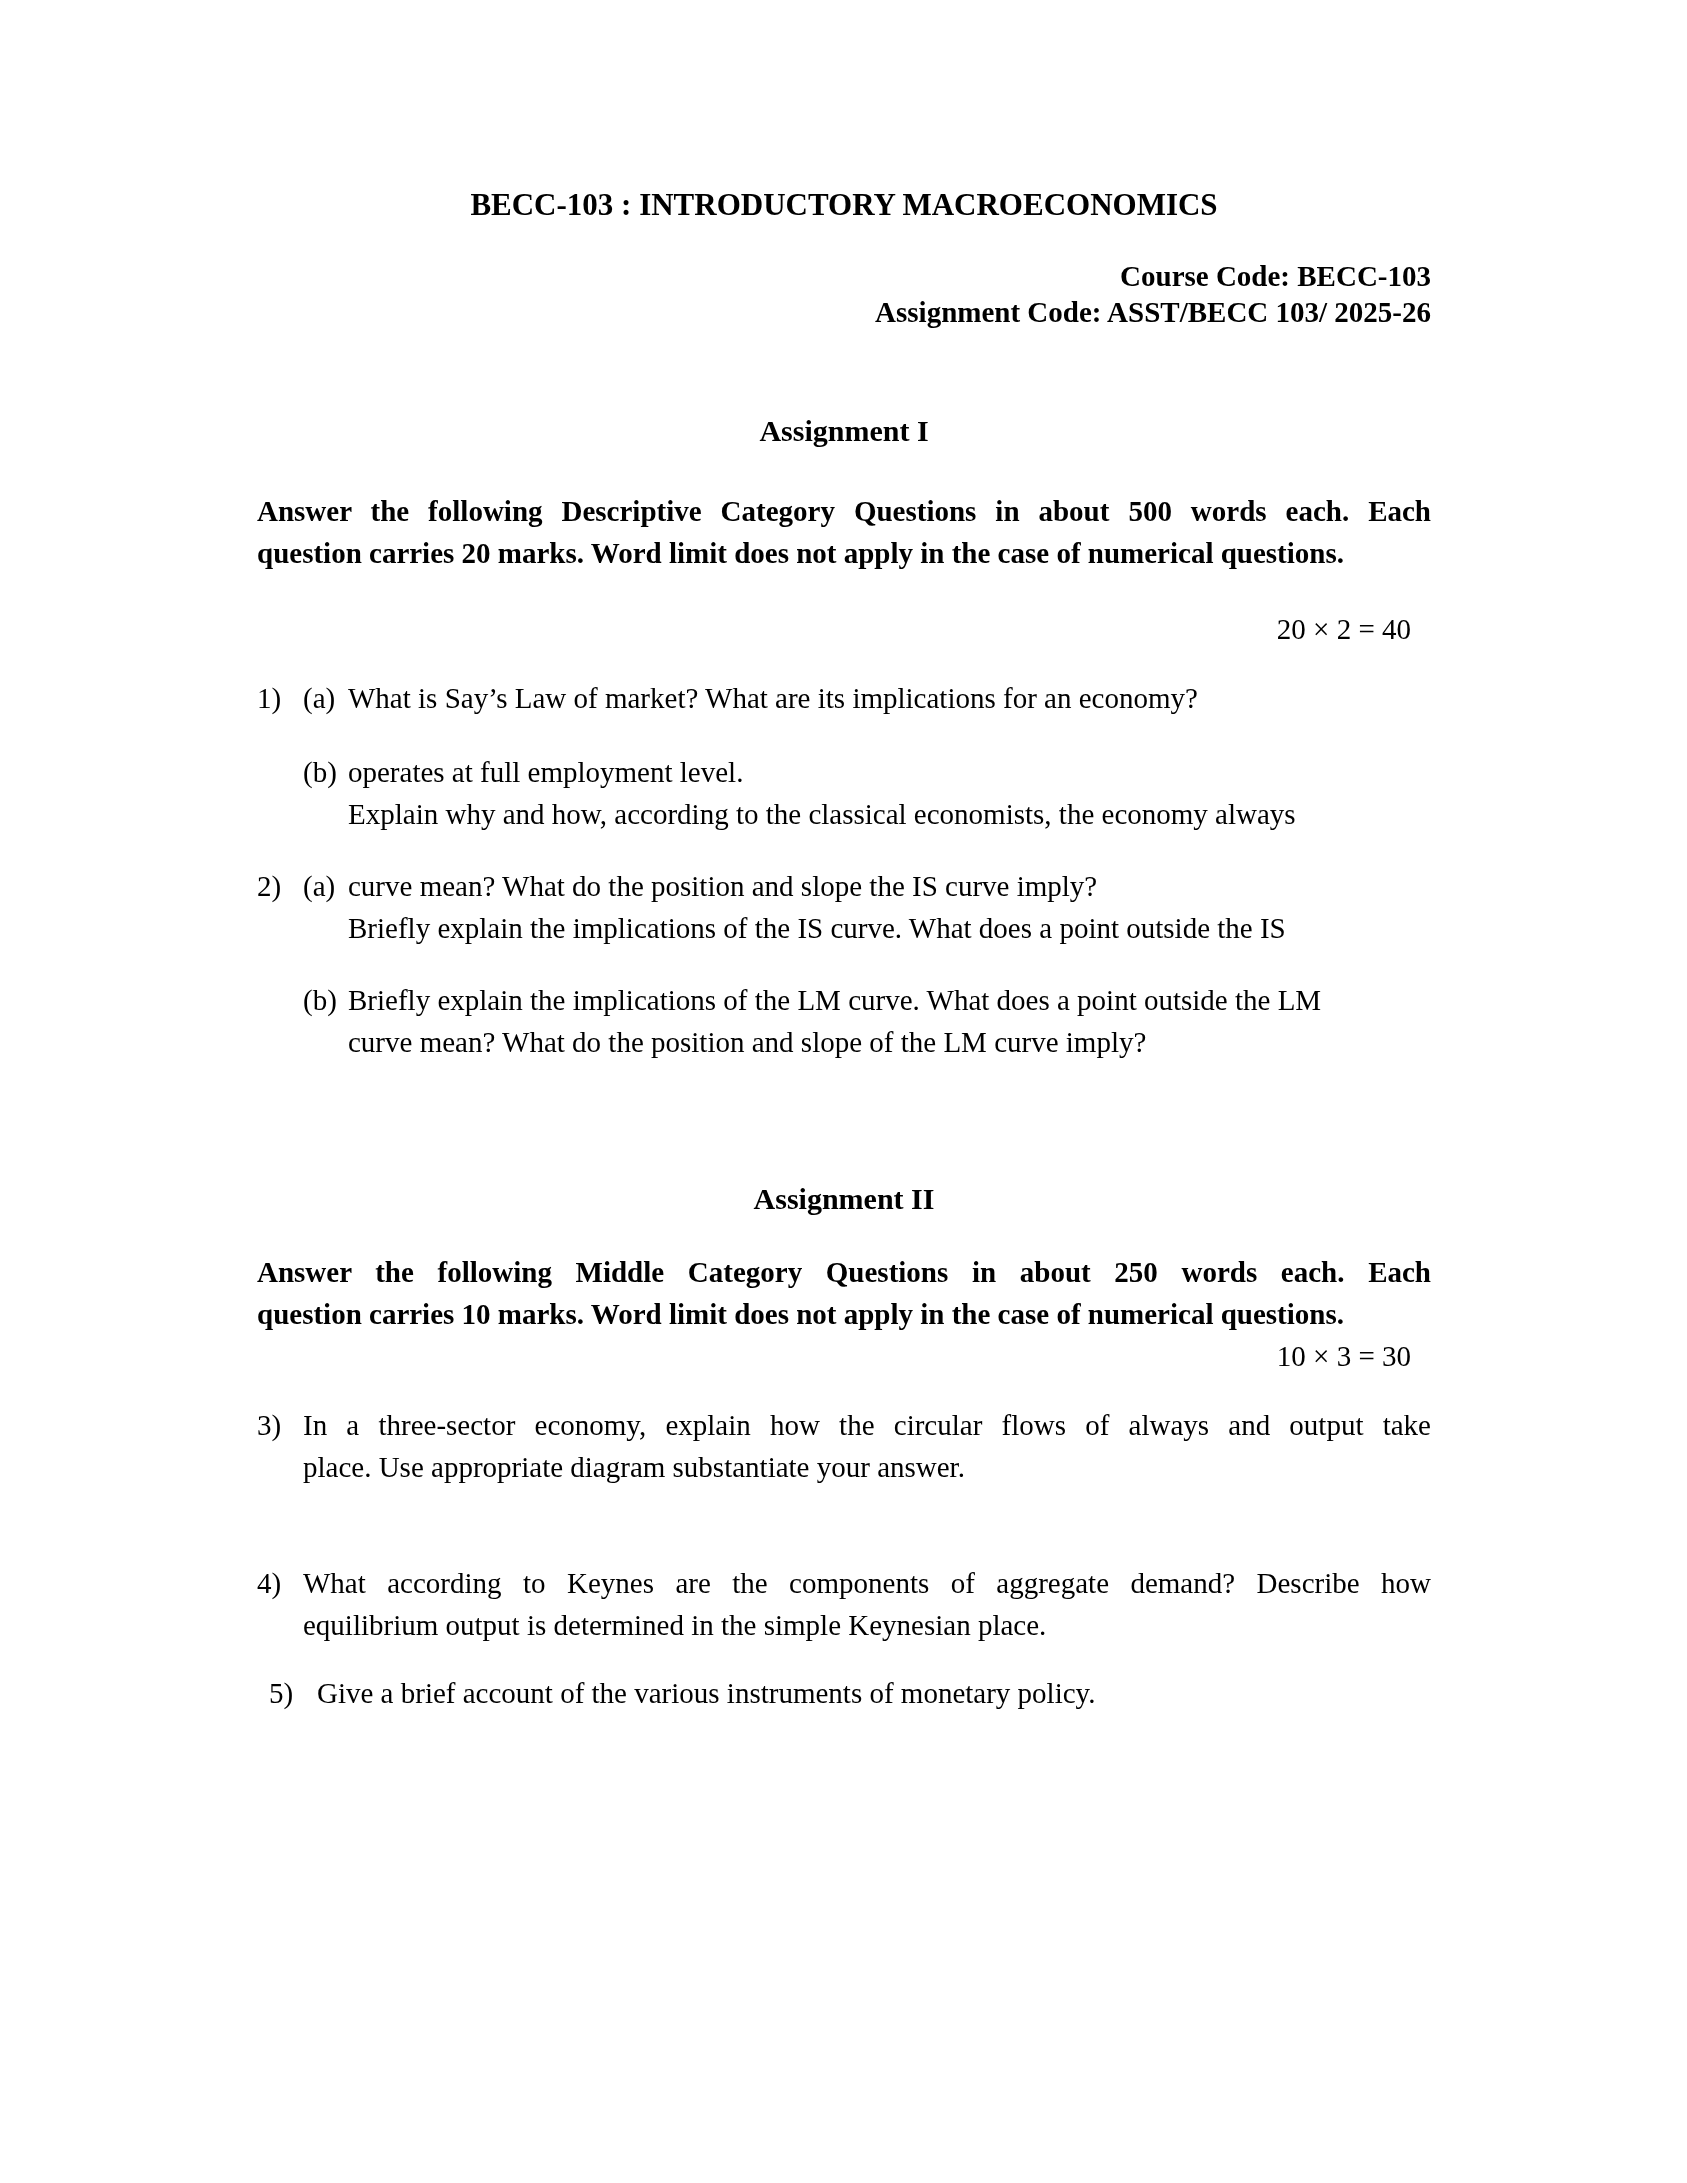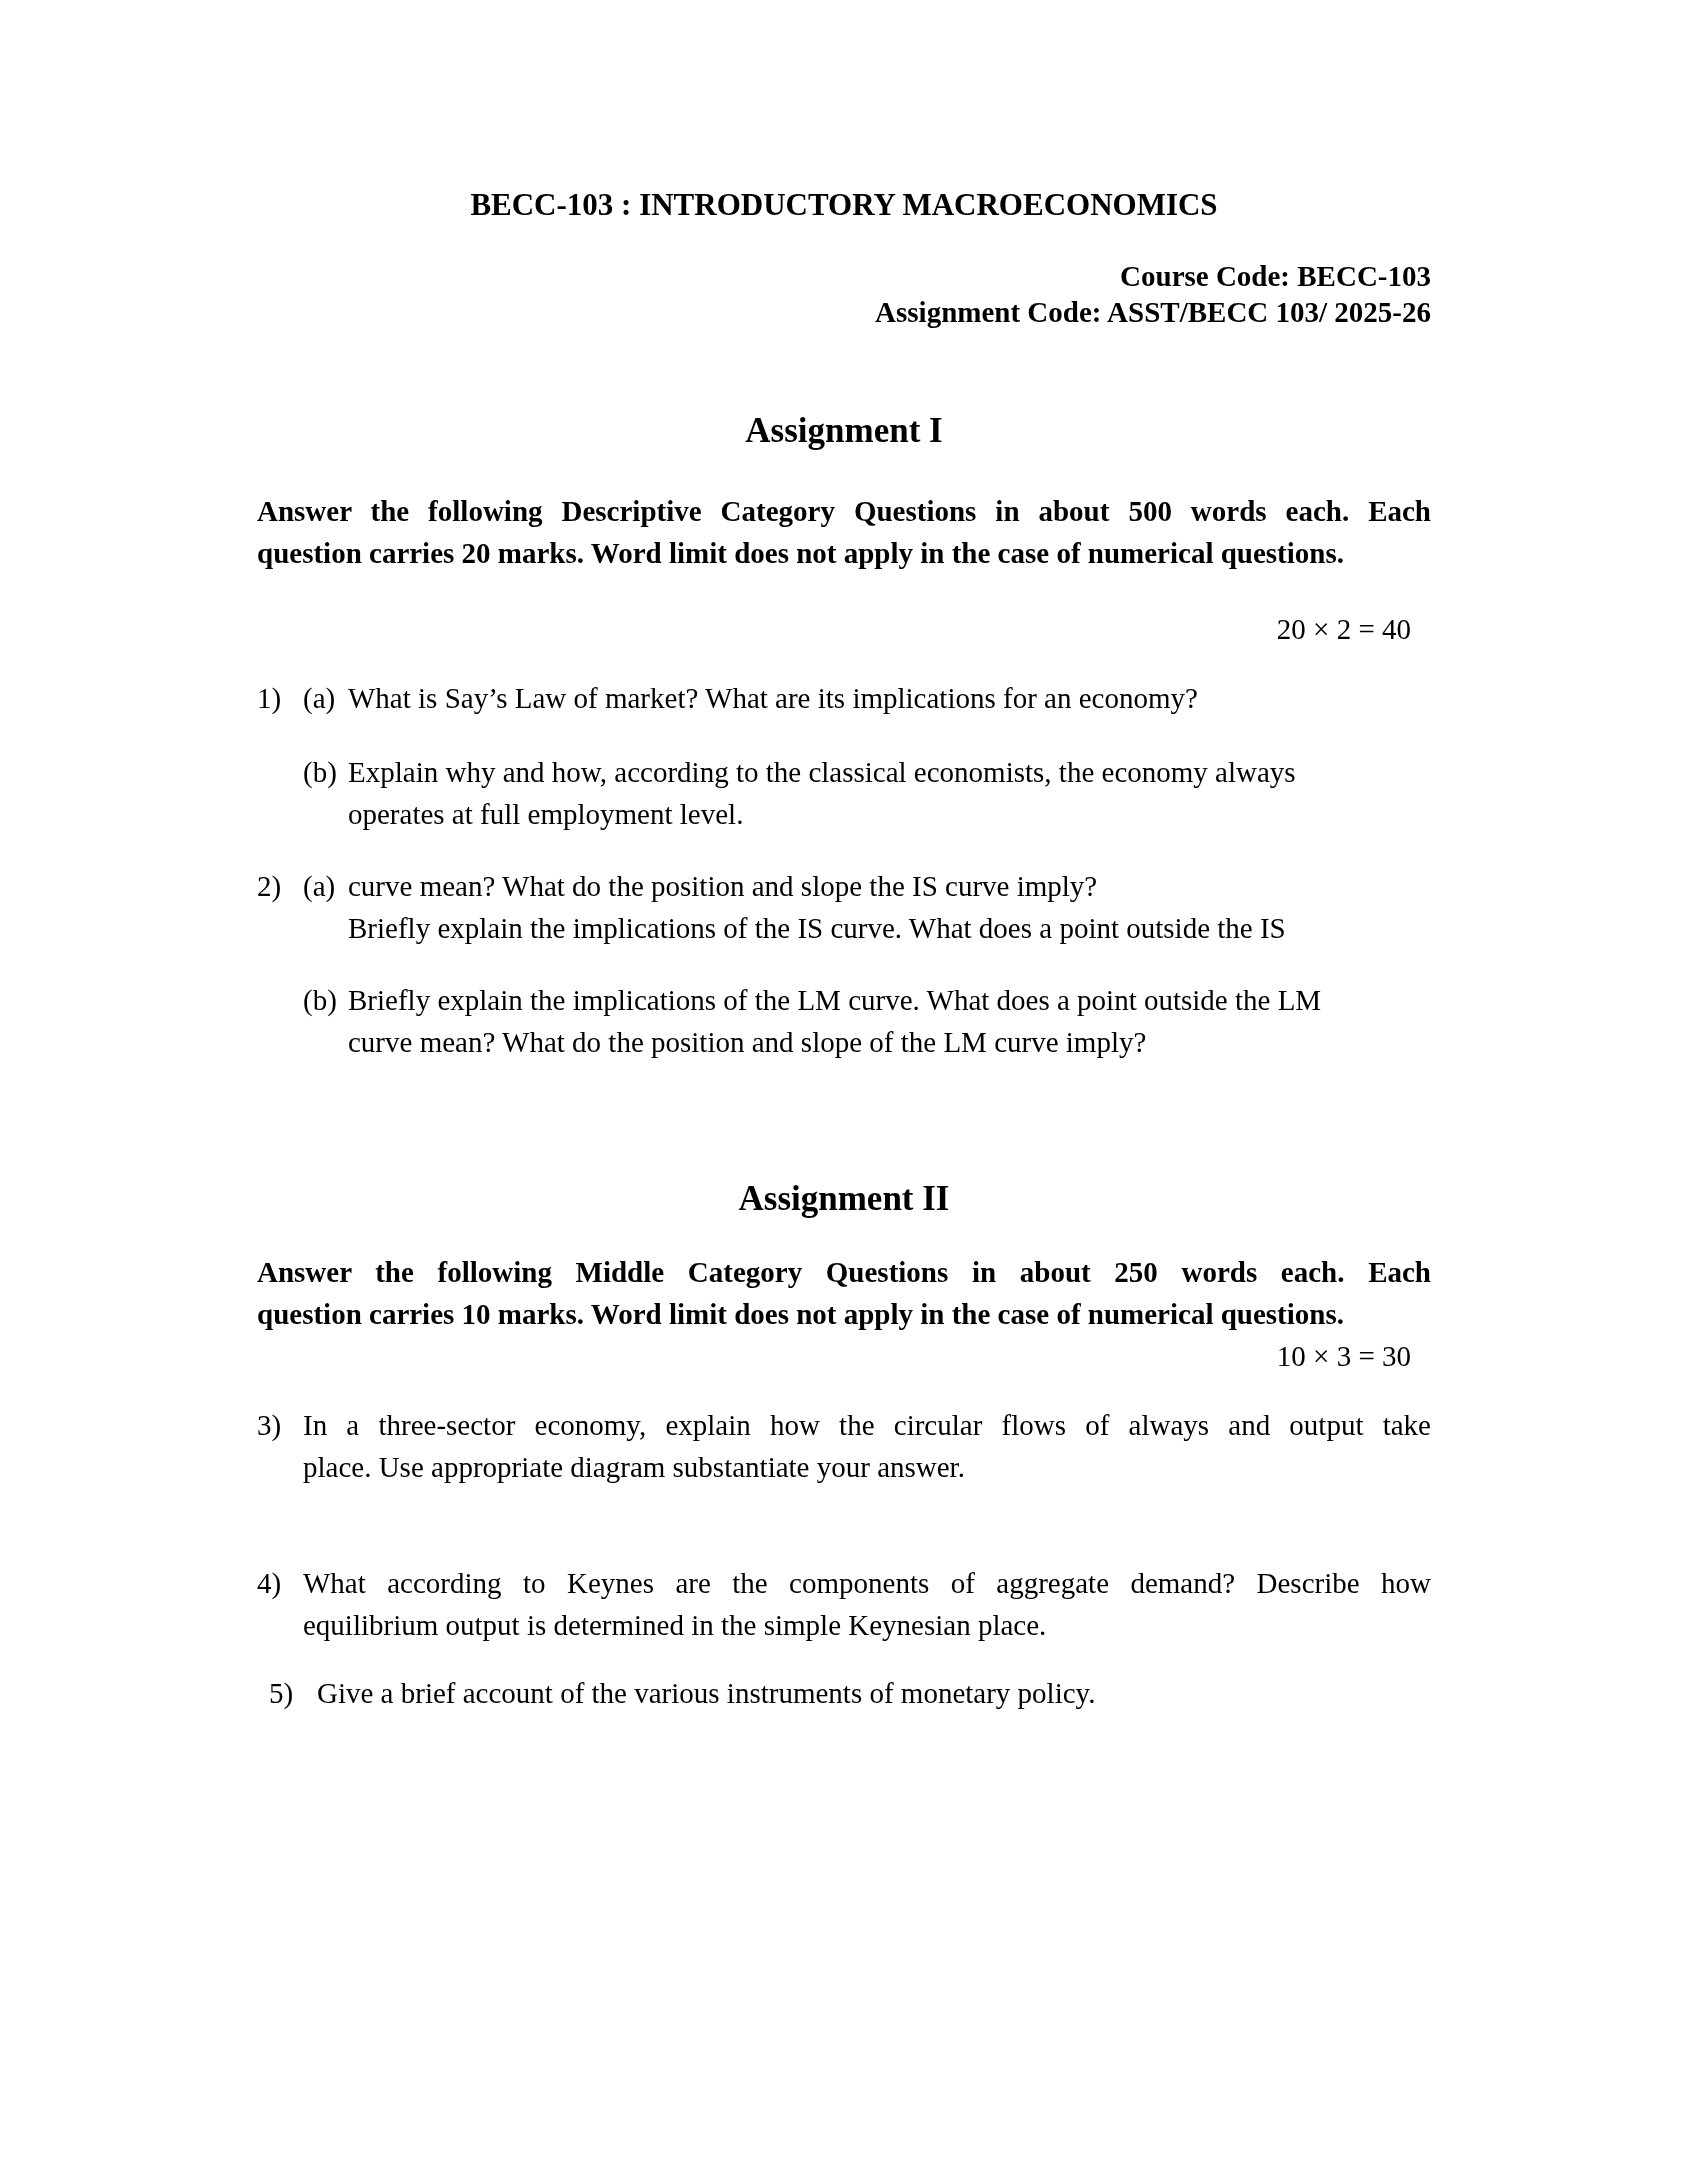--- a/index.html
+++ b/index.html
@@ -41,7 +41,7 @@
   .section-heading {
     text-align: center;
     font-weight: bold;
-    font-size: 35px;
+    font-size: 30px;
     line-height: 42px;
   }
   .heading-a1 { margin-top: 80px; }

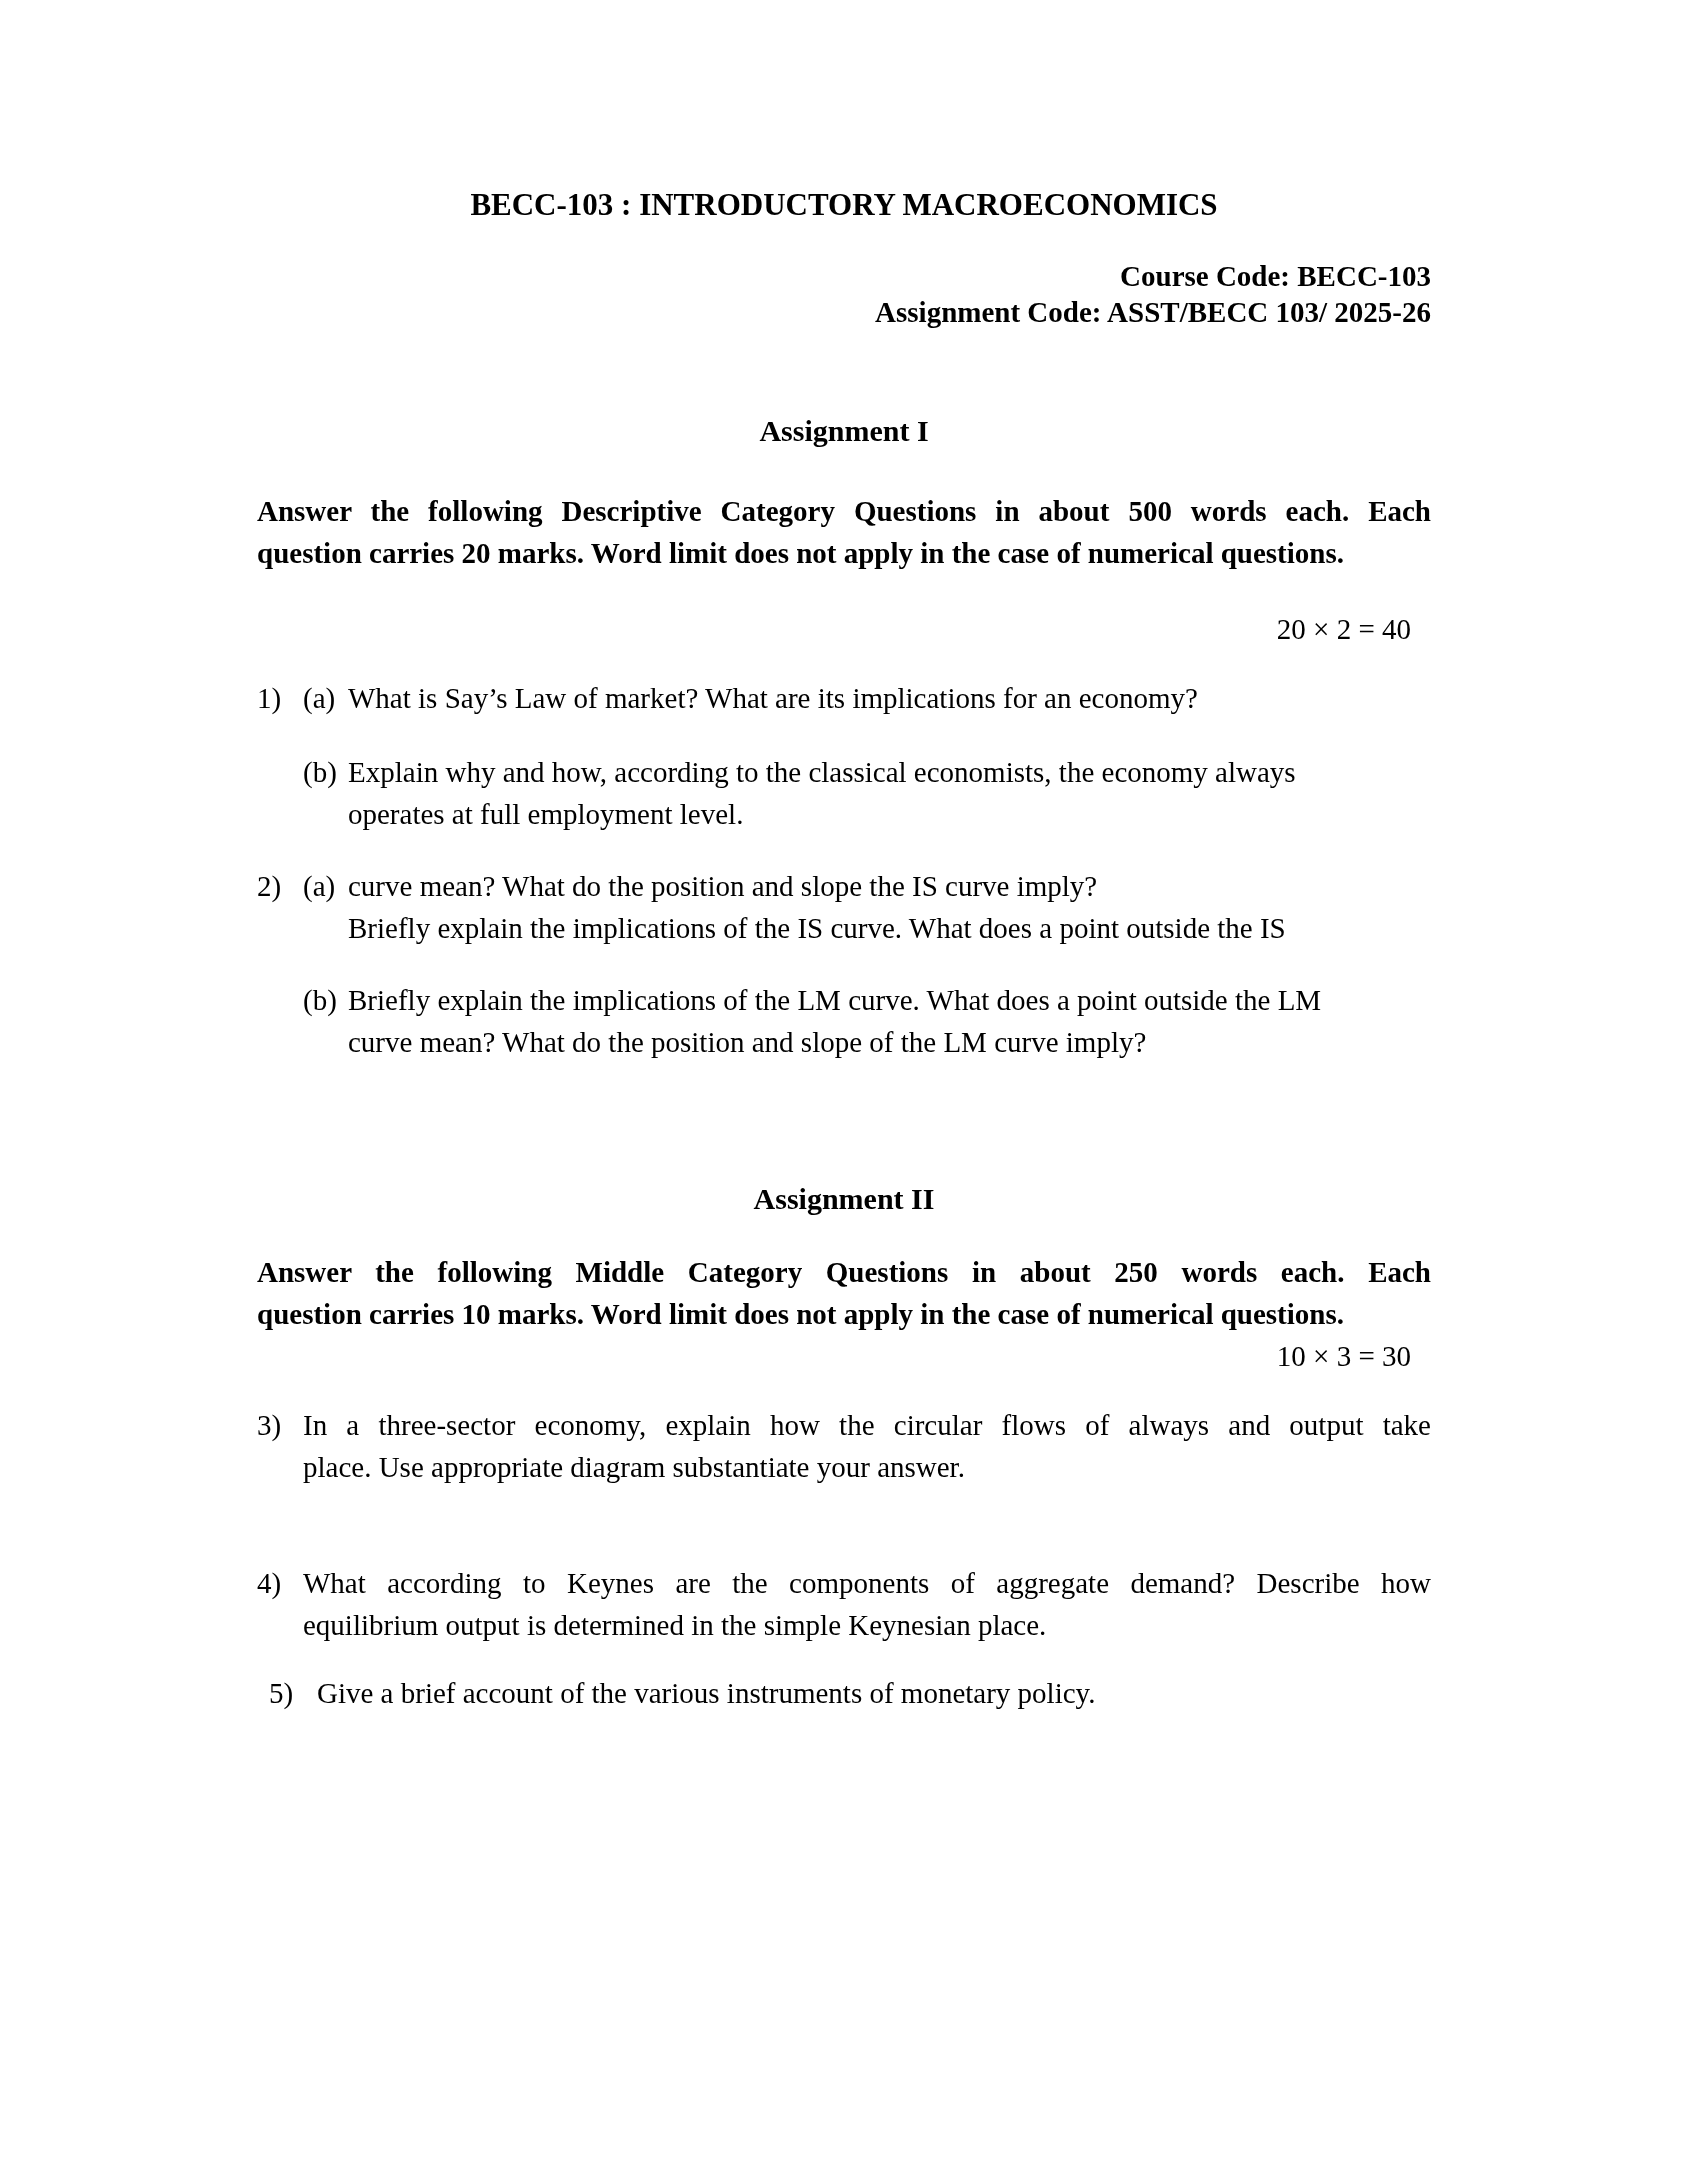--- a/index.html
+++ b/index.html
@@ -118,8 +118,8 @@
     <div class="qnum"></div>
     <div class="qsub">(b)</div>
     <div class="qtext">
+      <div class="line">operates at full employment level.</div>
       <div class="line">Explain why and how, according to the classical economists, the economy always</div>
-      <div class="line">operates at full employment level.</div>
     </div>
   </div>
 

